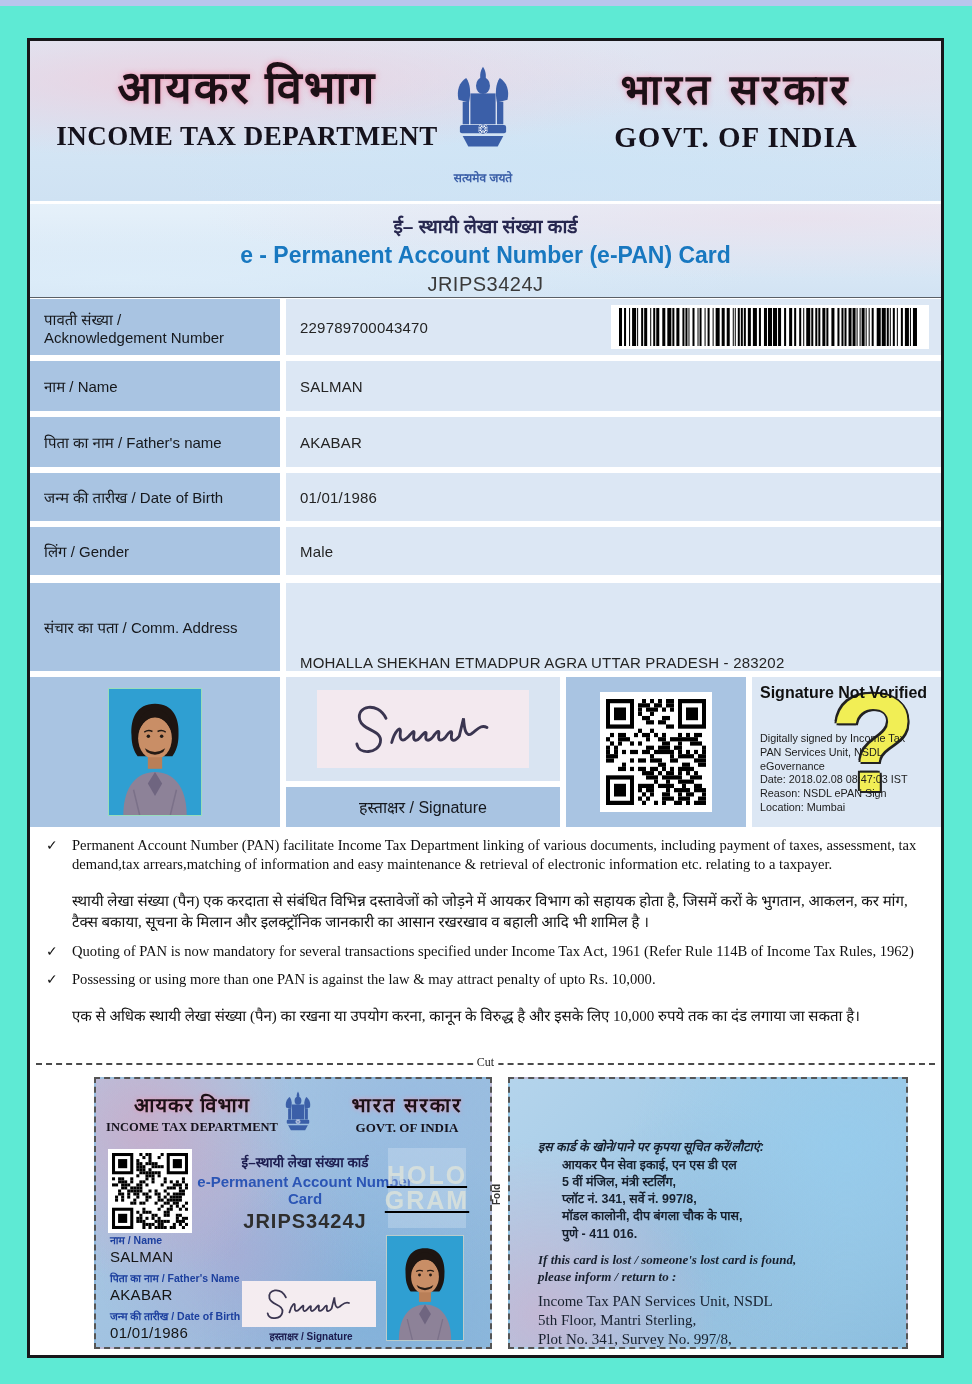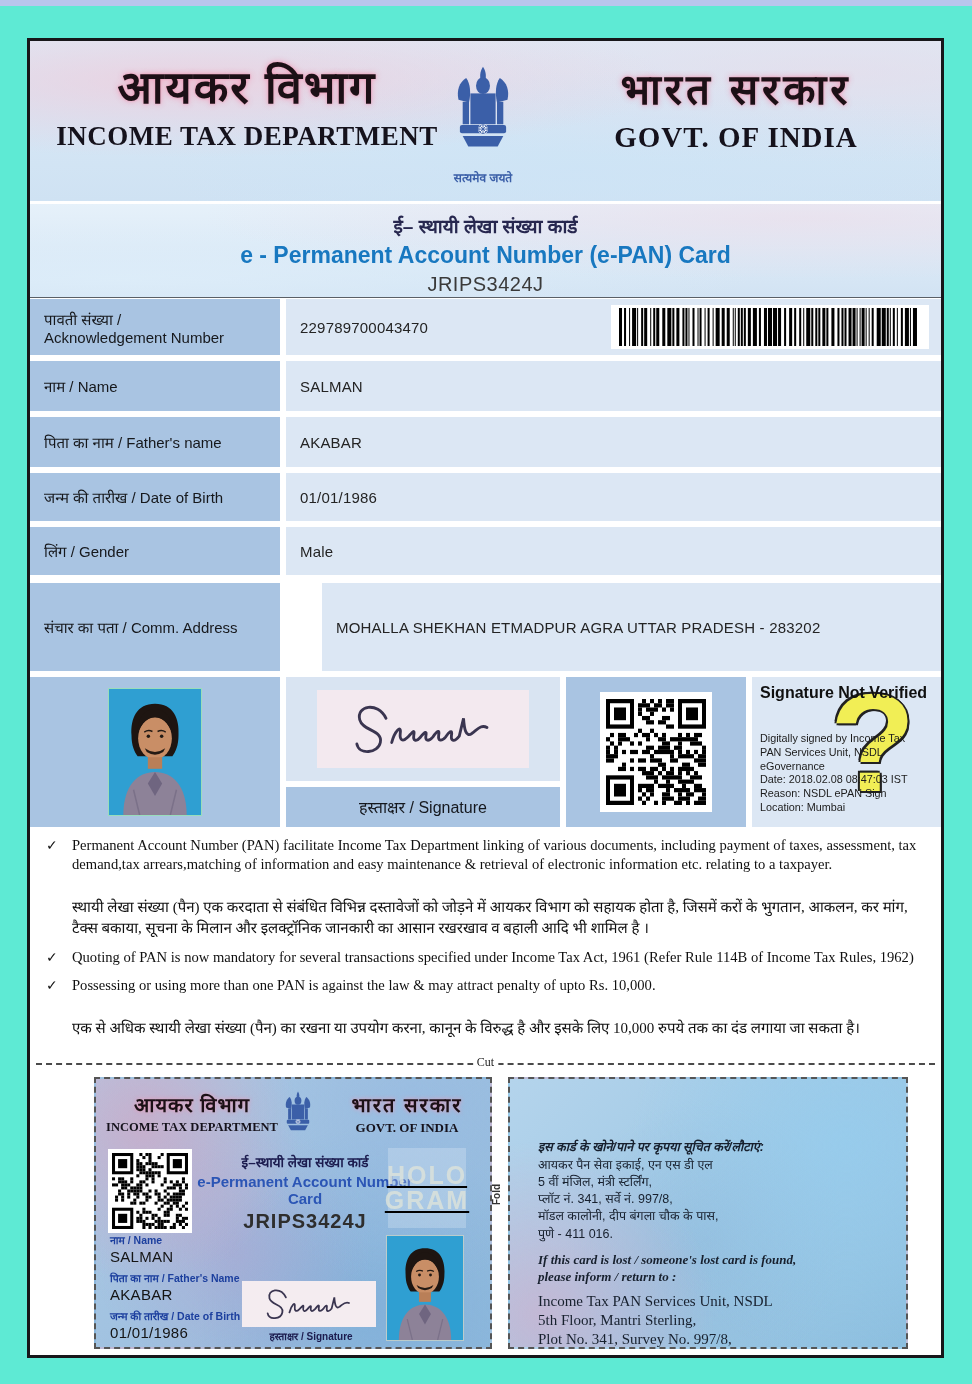--- a/index.html
+++ b/index.html
@@ -52,7 +52,7 @@
   .r0 { top:258px; height:56px; } .r1 { top:320px; height:50px; }
   .r2 { top:376px; height:50px; } .r3 { top:432px; height:48px; }
   .r4 { top:486px; height:48px; } .r5 { top:542px; height:88px; }
-  .r5.val-cell { align-items:center; padding-top:0;margin-left:36px; }
+  .r5.val-cell { align-items:flex-end; padding-top:0; }
   .tbl-topline { position:absolute; left:0; top:256px; width:911px; height:1px; background:#5a5f66; }
 
   .barcode-box { position:absolute; right:12px; top:6px; width:318px; height:44px; background:#ffffff;

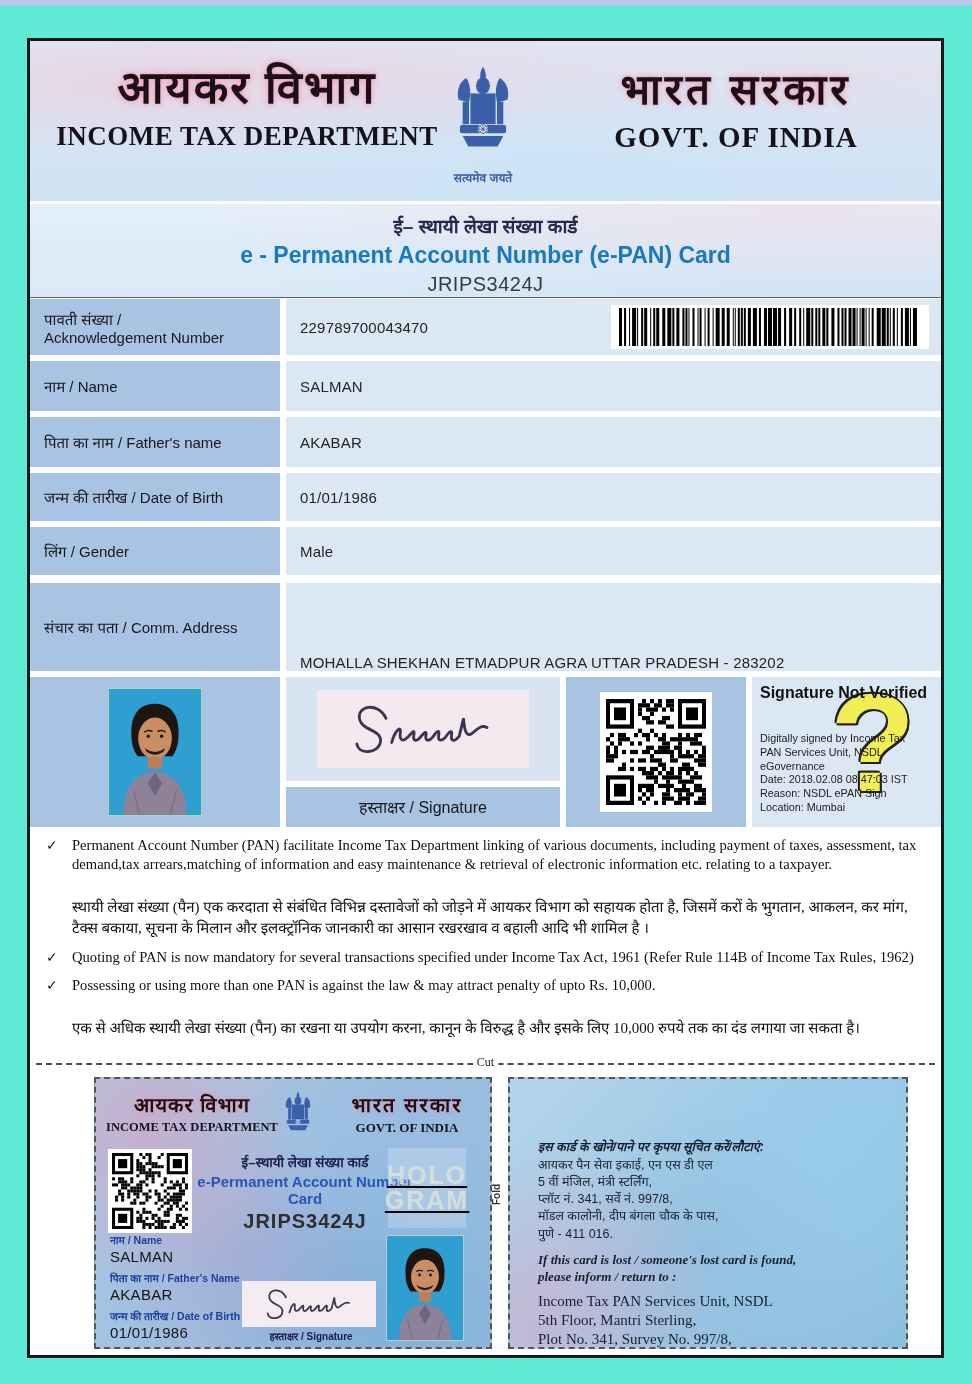--- a/index.html
+++ b/index.html
@@ -88,7 +88,7 @@
   .note { position:relative; padding-left:28px; margin-bottom:9px; }
   .note .tick { position:absolute; left:2px; top:1px; font-size:14px; color:#111; }
   .note-en { font-size:14.6px; line-height:1.32; }
-  .note-hi { font-size:15px; line-height:1.42; margin-top:22px; }
+  .note-hi { font-size:15px; line-height:1.42; margin-top:16px; }
 
   
   .cutline { position:absolute; left:6px; top:1022px; width:899px; border-top:2px dashed #4a4a4a; }

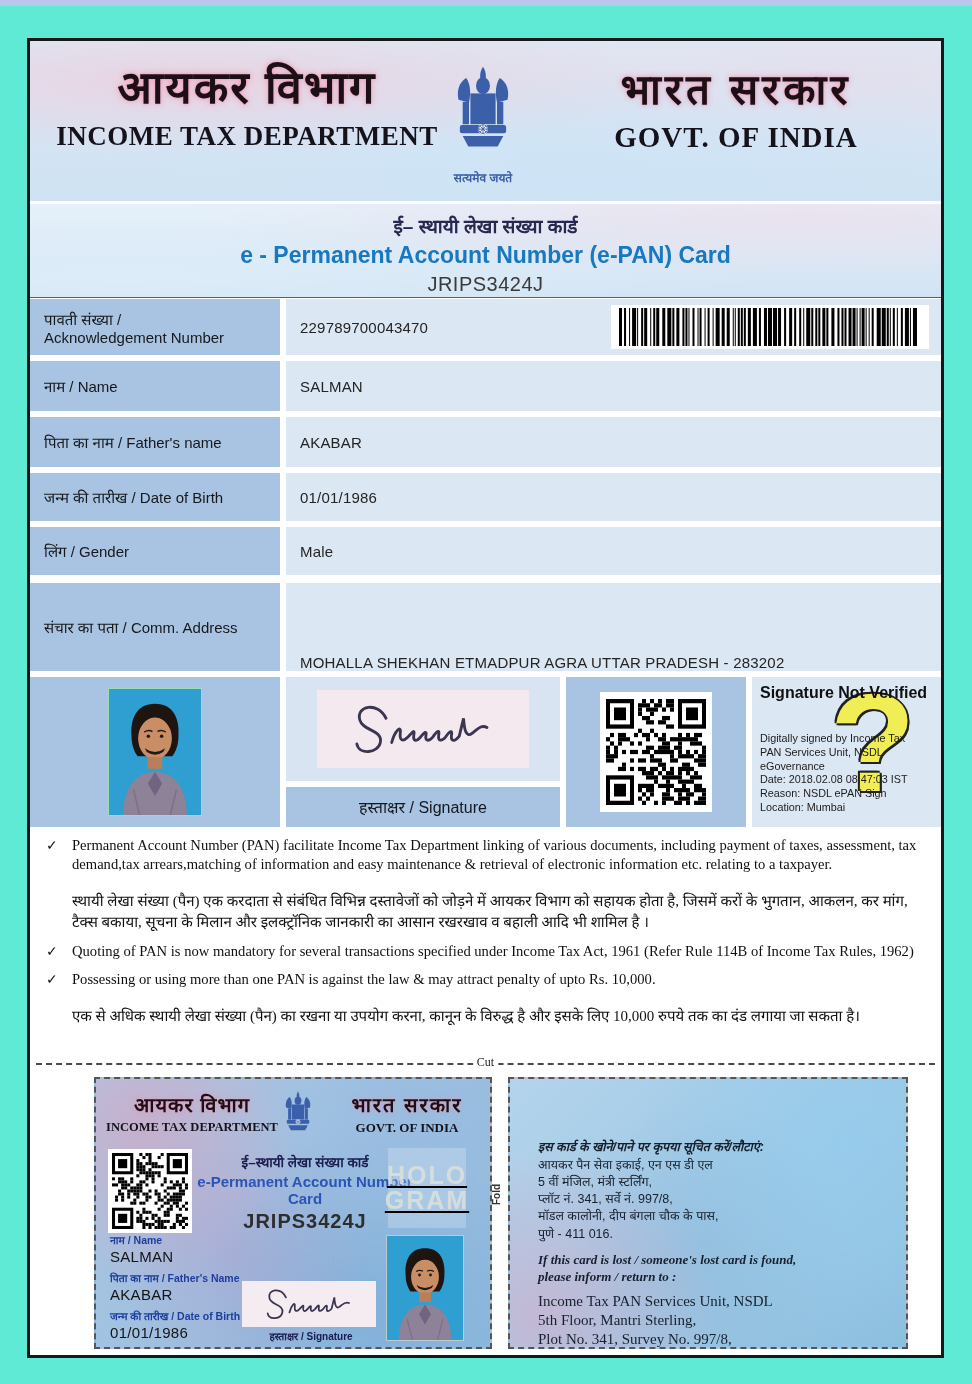--- a/index.html
+++ b/index.html
@@ -148,7 +148,7 @@
   
   .bc { position:absolute; left:28px; top:16px; width:350px; color:#17202e; }
   .bc-hi-title { font-size:12.5px; font-weight:bold; line-height:1.4; font-style:italic;margin-top:44px; }
-  .bc-hi-line { font-size:12.5px; font-weight:normal; line-height:1.38; }
+  .bc-hi-line { font-size:12.5px; font-weight:bold; line-height:1.38;margin-left:24px; }
   .bc-en-title { font-family:"Liberation Serif", serif; font-size:13px; font-weight:bold; font-style:italic;
                  line-height:1.3; margin-top:9px; }
   .bc-en-line { font-family:"Liberation Serif", serif; font-size:15px; font-weight:normal; line-height:1.28; }

